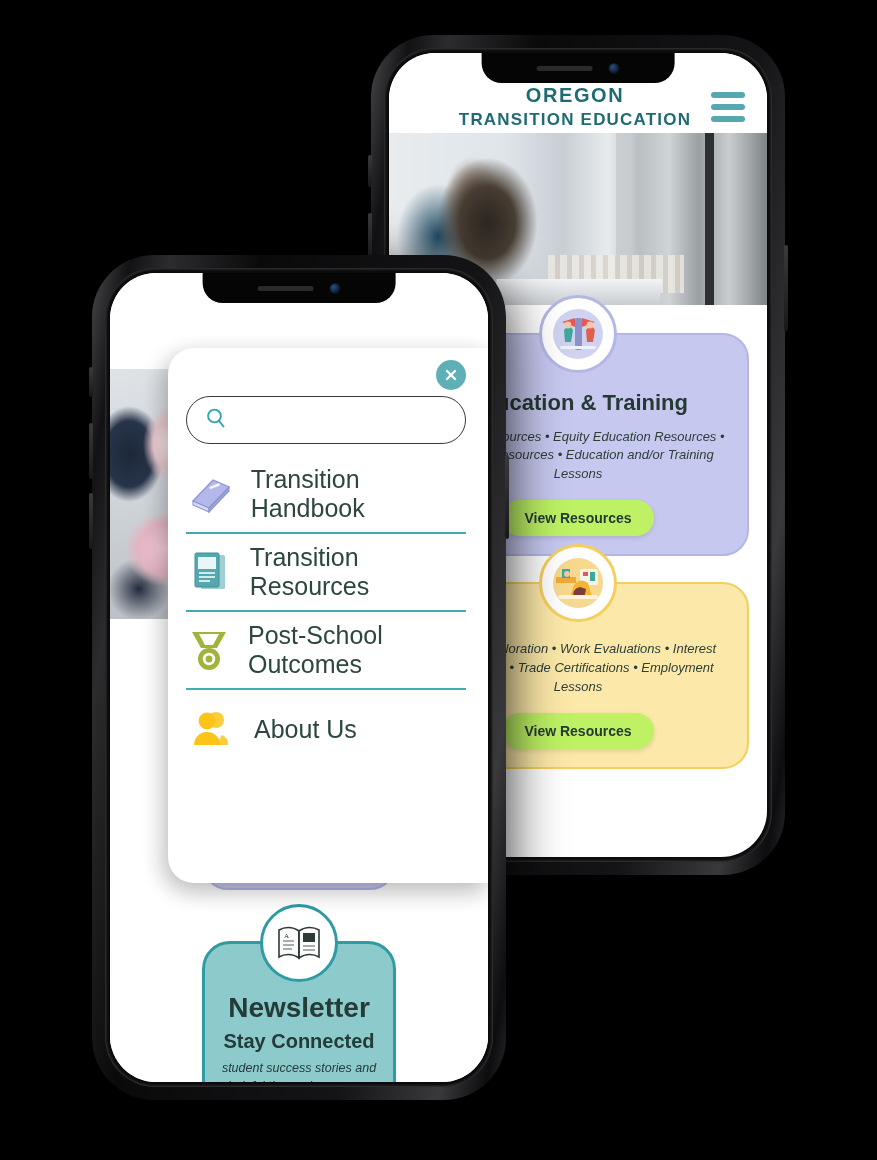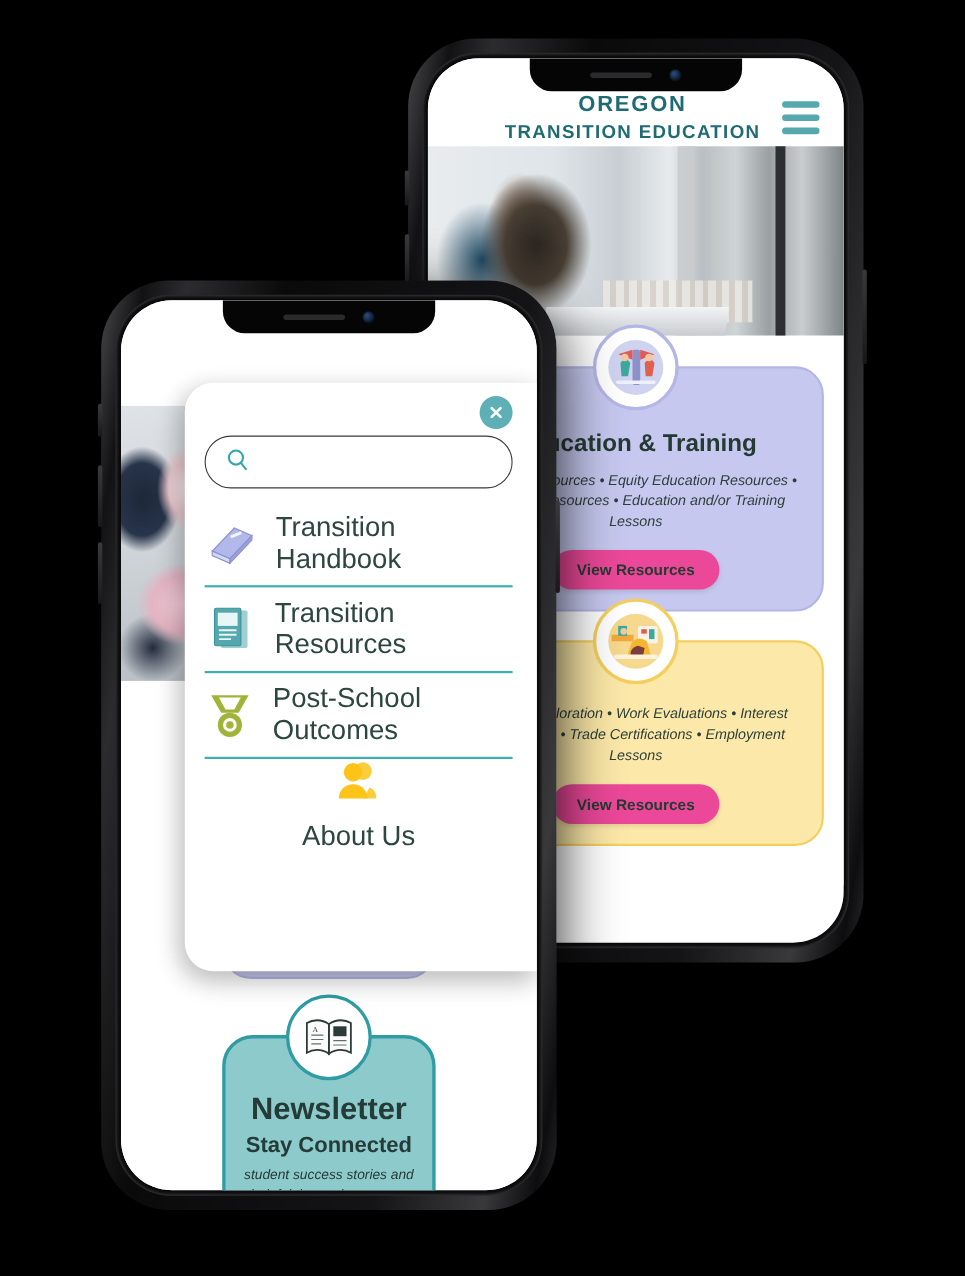--- a/index.html
+++ b/index.html
@@ -120,7 +120,7 @@
     line-height: 1.45; margin-bottom: 16px;
   }
   .btn-white {
-    display: inline-block; background: #ec4899; color: #253a33;
+    display: inline-block; background: #bef264; color: #253a33;
     font-size: 14px; font-weight: bold; border-radius: 22px;
     padding: 10px 22px; box-shadow: 0 2px 5px rgba(0,0,0,0.12);
     cursor: pointer;

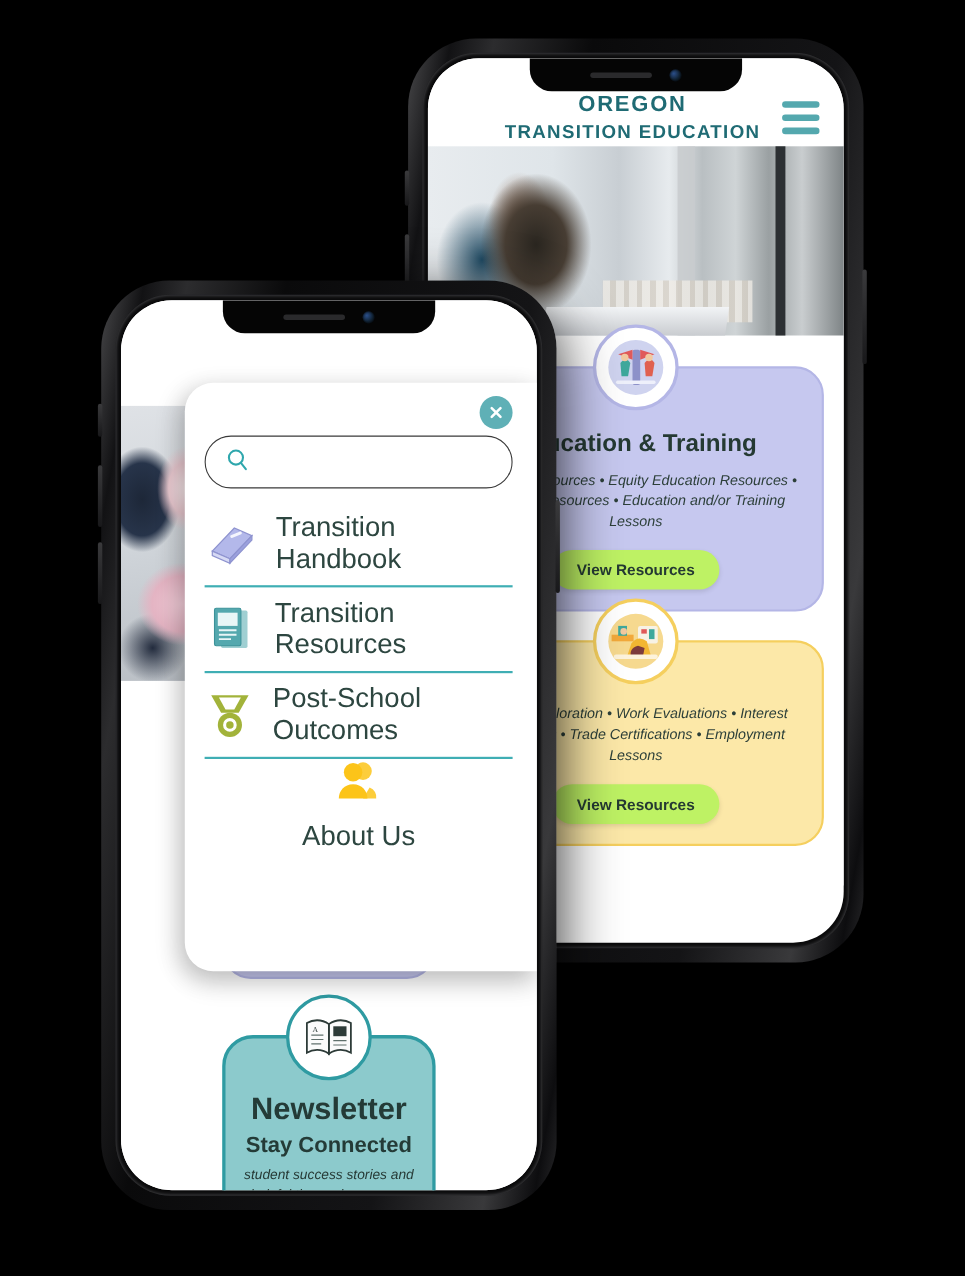--- a/index.html
+++ b/index.html
@@ -202,7 +202,7 @@
     height: 78px; border-bottom: 2px solid #3faeb4;
     cursor: pointer;
   }
-  .menu-item:last-child { border-bottom: none; flex-direction: column; }
+  .menu-item:last-child { border-bottom: none; }
   .menu-item .mi-icon { width: 52px; display: flex; justify-content: center; align-items: center; }
   .menu-item .mi-label { font-size: 25px; color: #2d4640; font-weight: 500; }
 </style>

